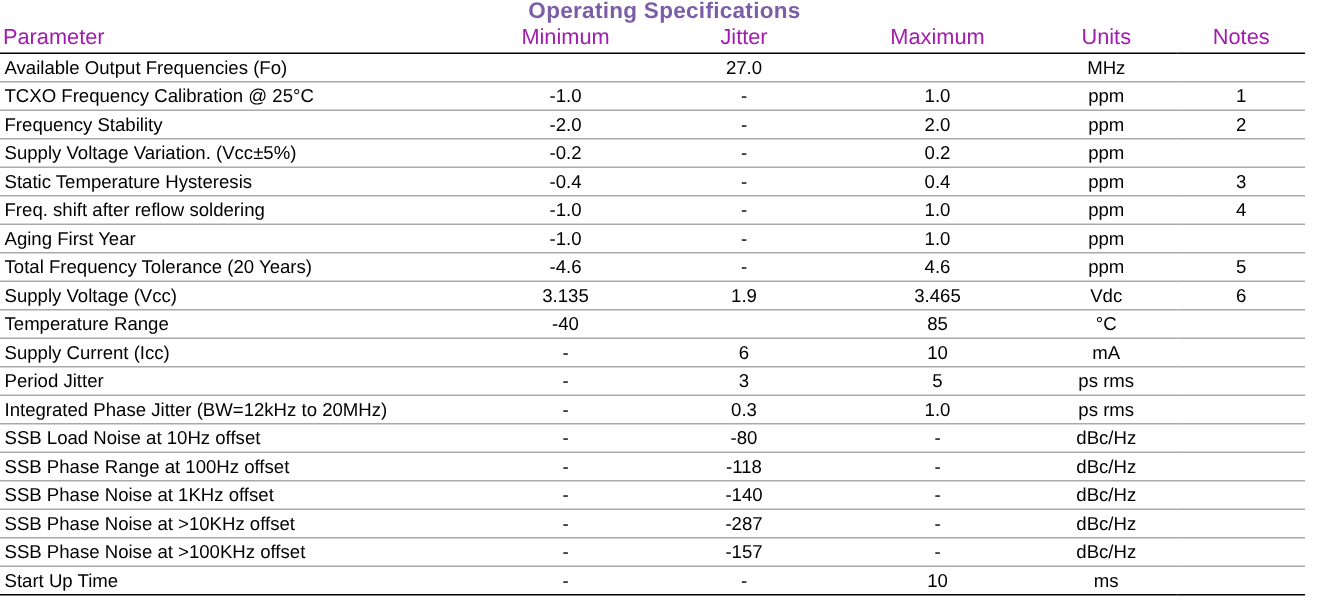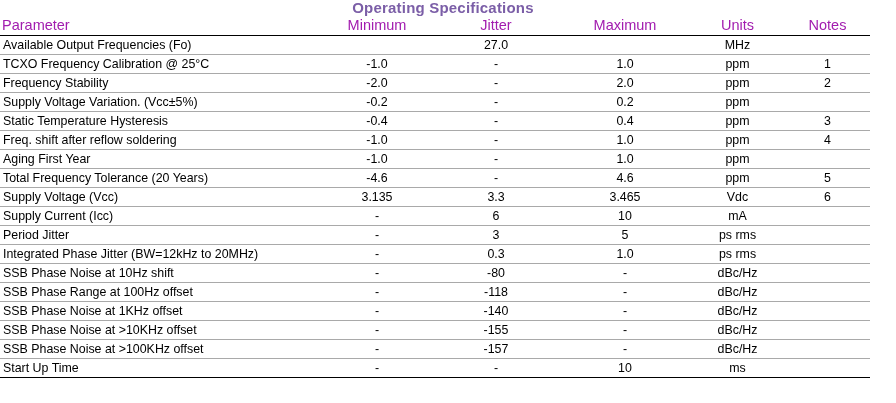--- a/index.html
+++ b/index.html
@@ -169,7 +169,7 @@
         <tr>
           <td class="param">Supply Voltage (Vcc)</td>
           <td>3.135</td>
-          <td>3.3</td>
+          <td>1.9</td>
           <td>3.465</td>
           <td>Vdc</td>
           <td>6</td>

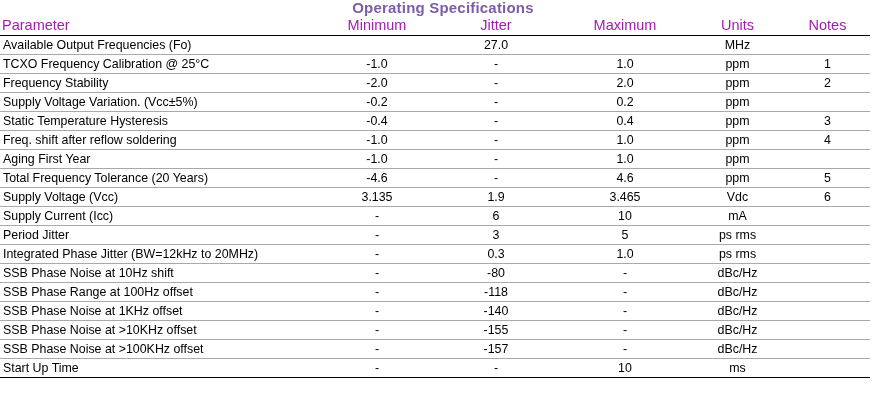--- a/index.html
+++ b/index.html
@@ -175,6 +175,14 @@
           <td>6</td>
         </tr>
         <tr>
+          <td class="param">Temperature Range</td>
+          <td>-40</td>
+          <td></td>
+          <td>85</td>
+          <td>°C</td>
+          <td></td>
+        </tr>
+        <tr>
           <td class="param">Supply Current (Icc)</td>
           <td>-</td>
           <td>6</td>

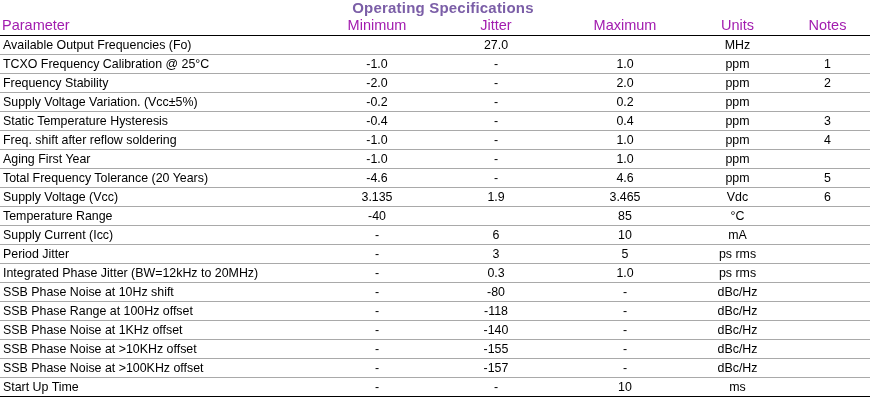--- a/index.html
+++ b/index.html
@@ -207,7 +207,7 @@
           <td></td>
         </tr>
         <tr>
-          <td class="param">SSB Phase Noise at 10Hz shift</td>
+          <td class="param">SSB Load Noise at 10Hz offset</td>
           <td>-</td>
           <td>-80</td>
           <td>-</td>

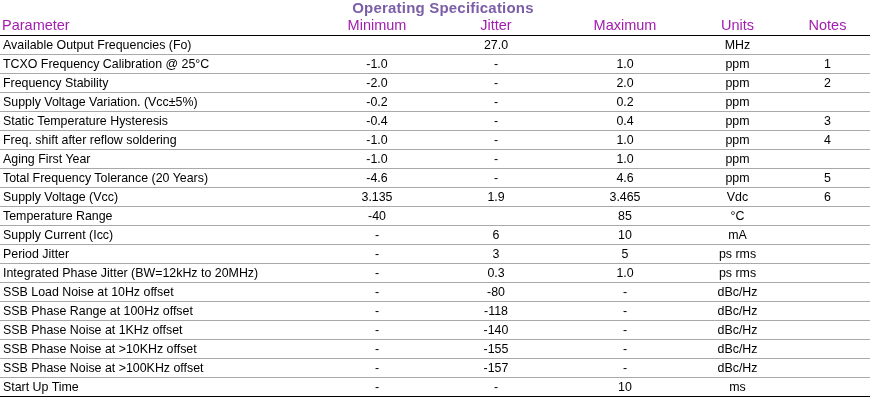--- a/index.html
+++ b/index.html
@@ -233,7 +233,7 @@
         <tr>
           <td class="param">SSB Phase Noise at &gt;10KHz offset</td>
           <td>-</td>
-          <td>-155</td>
+          <td>-287</td>
           <td>-</td>
           <td>dBc/Hz</td>
           <td></td>

